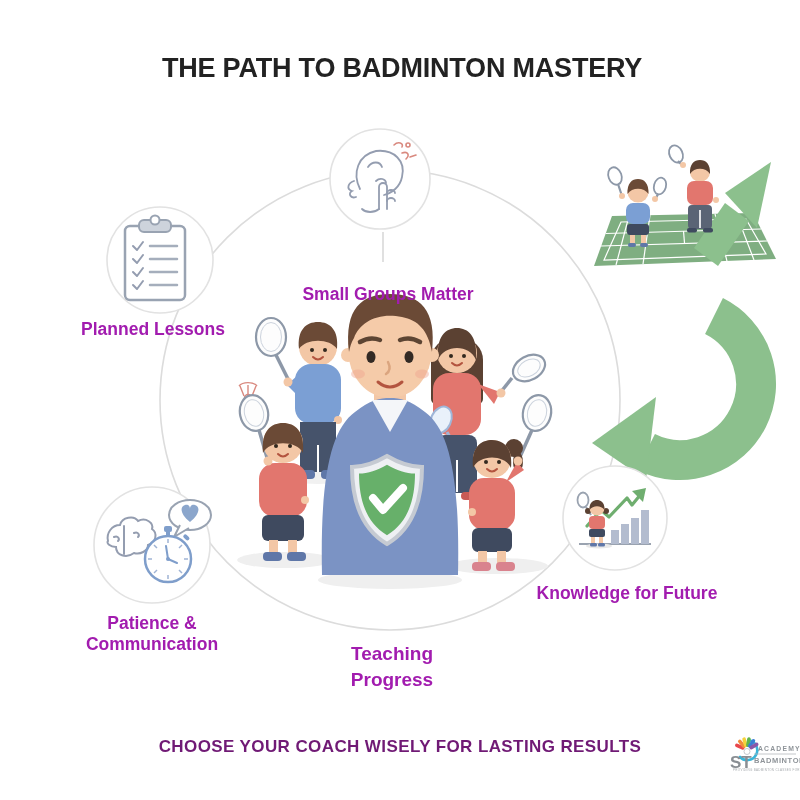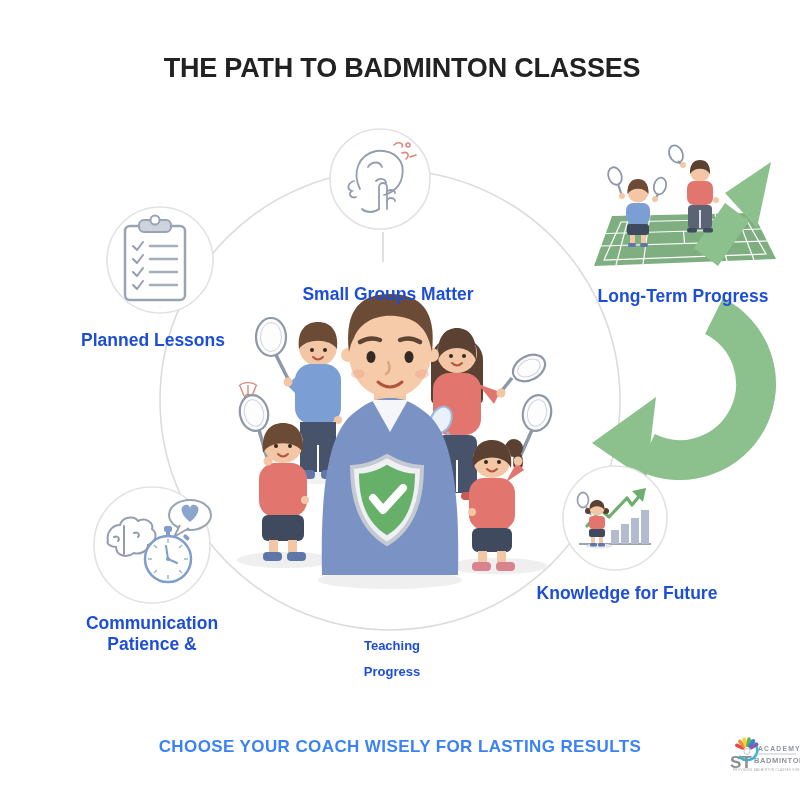--- a/index.html
+++ b/index.html
@@ -317,7 +317,7 @@
   </g>
 </svg>
 
-  <div class="label title" style="left:402px;top:68px">THE PATH TO BADMINTON CLASSES</div>
+  <div class="label title" style="left:402px;top:68px">THE PATH TO BADMINTON MASTERY</div>
 
   <div class="label node-label" style="left:388px;top:294px">Small Groups Matter</div>
 

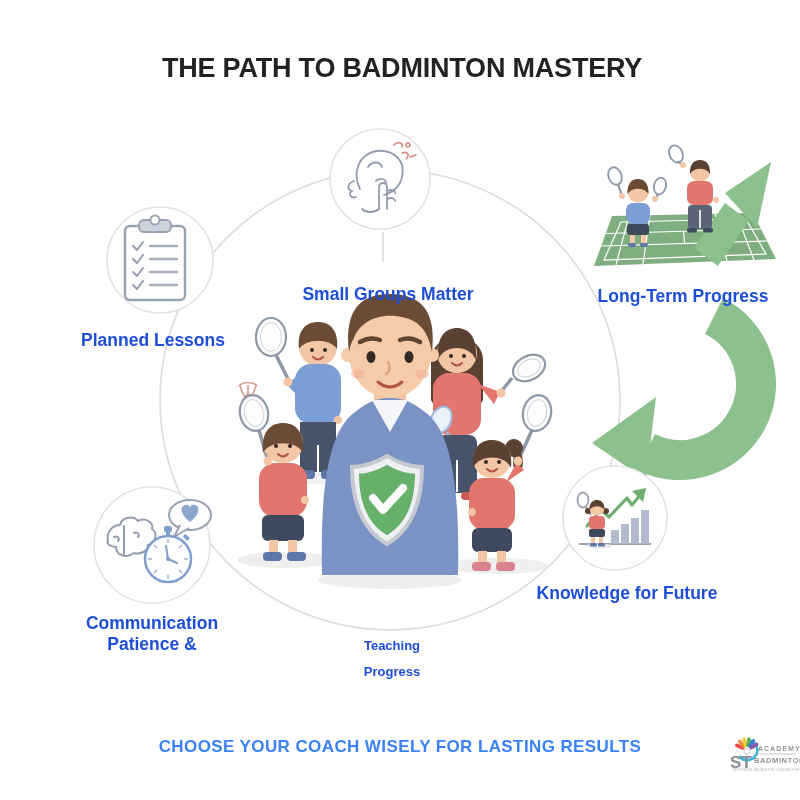--- a/index.html
+++ b/index.html
@@ -7,7 +7,7 @@
           font-family:"Liberation Sans",sans-serif;}
   svg.art{position:absolute;left:0;top:0;}
   .label{position:absolute;transform:translate(-50%,-50%);white-space:nowrap;
-         color:#1d4ed8;font-weight:bold;text-align:center;}
+         color:#a21caf;font-weight:bold;text-align:center;}
   .title{font-size:27px;letter-spacing:-0.2px;color:#222;}
   .node-label{font-size:17.5px;line-height:21px;}
   .teaching{font-size:13px;line-height:26px;}

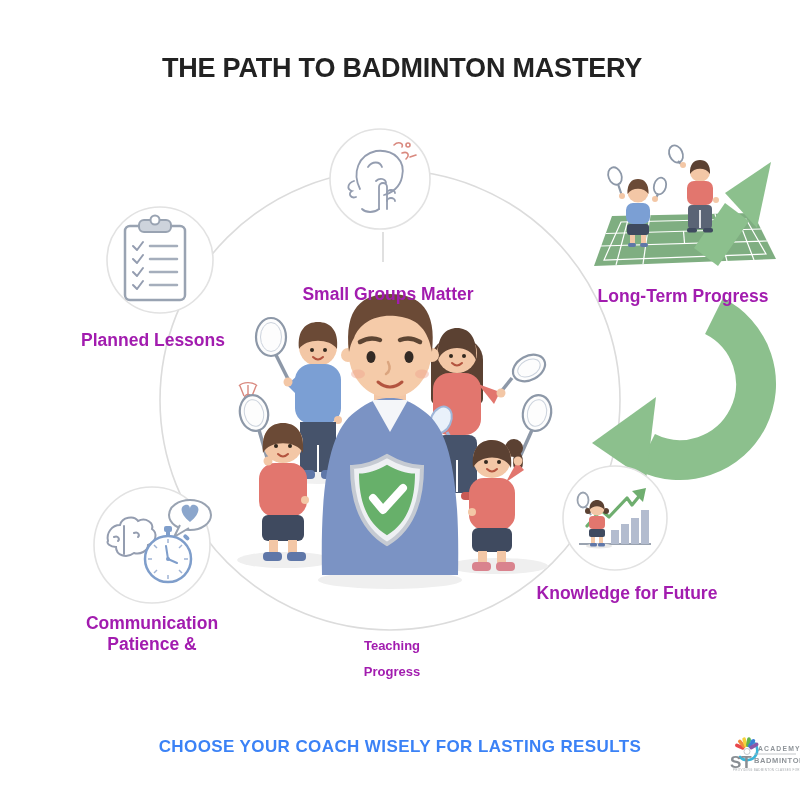--- a/index.html
+++ b/index.html
@@ -324,7 +324,6 @@
   <div class="label node-label" style="left:153px;top:340px">Planned Lessons</div>
 
   <div class="label node-label" style="left:683px;top:296px">
-    <div>Long-Term Progress</div>
   </div>
 
   <div class="label node-label" style="left:627px;top:593px">Knowledge for Future</div>

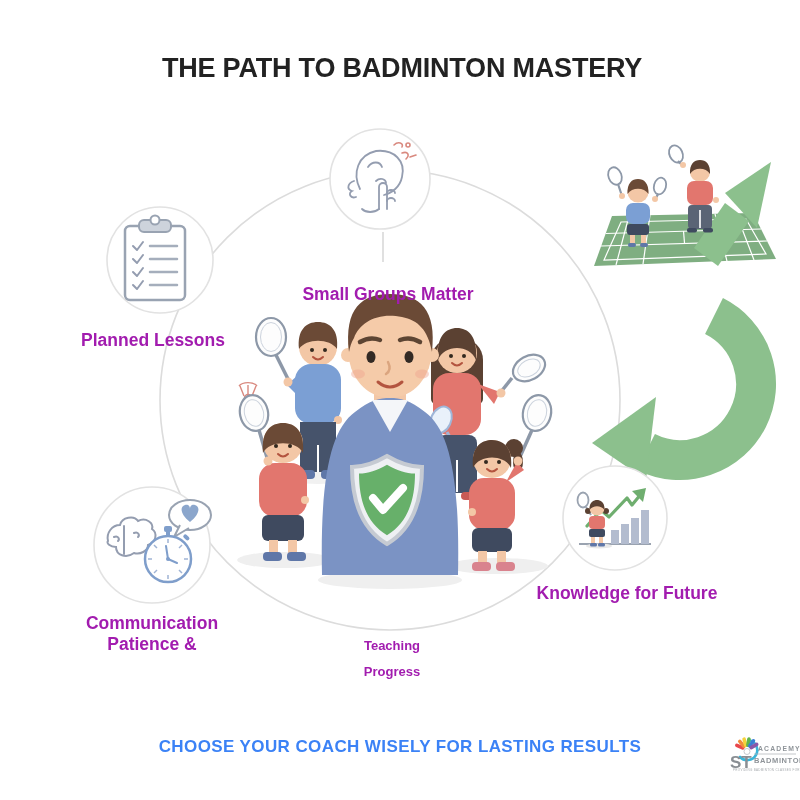--- a/index.html
+++ b/index.html
@@ -321,7 +321,7 @@
 
   <div class="label node-label" style="left:388px;top:294px">Small Groups Matter</div>
 
-  <div class="label node-label" style="left:153px;top:340px">Planned Lessons</div>
+  <div class="label node-label" style="left:153px;top:329px">Planned Lessons</div>
 
   <div class="label node-label" style="left:683px;top:296px">
   </div>

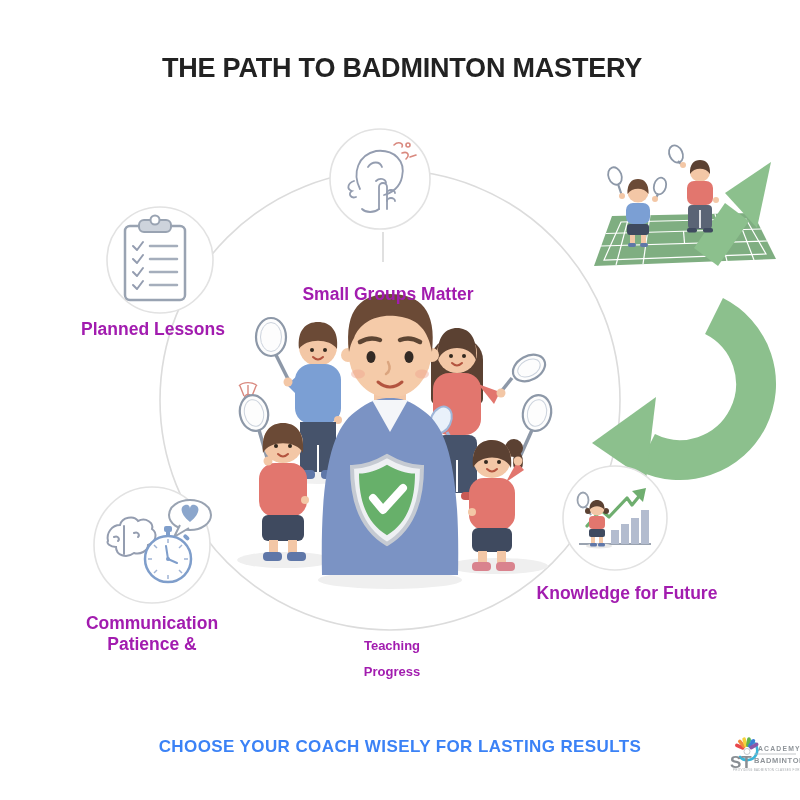--- a/index.html
+++ b/index.html
@@ -329,8 +329,8 @@
   <div class="label node-label" style="left:627px;top:593px">Knowledge for Future</div>
 
   <div class="label node-label" style="left:152px;top:634px">
+    <div>Patience &amp;</div>
     <div>Communication</div>
-    <div>Patience &amp;</div>
   </div>
 
   <div class="label teaching" style="left:392px;top:659px">

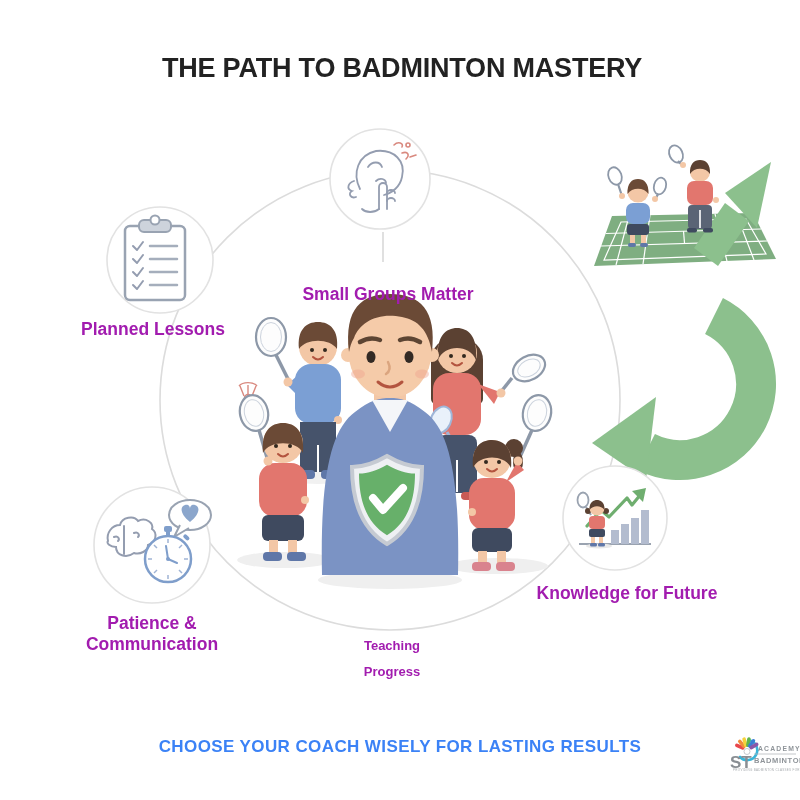--- a/index.html
+++ b/index.html
@@ -10,7 +10,7 @@
          color:#a21caf;font-weight:bold;text-align:center;}
   .title{font-size:27px;letter-spacing:-0.2px;color:#222;}
   .node-label{font-size:17.5px;line-height:21px;}
-  .teaching{font-size:13px;line-height:26px;}
+  .teaching{font-size:19px;line-height:26px;margin-top:8px;}
   .footer{font-size:17px;letter-spacing:0.4px;color:#3b82f6;}
 </style>
 </head>

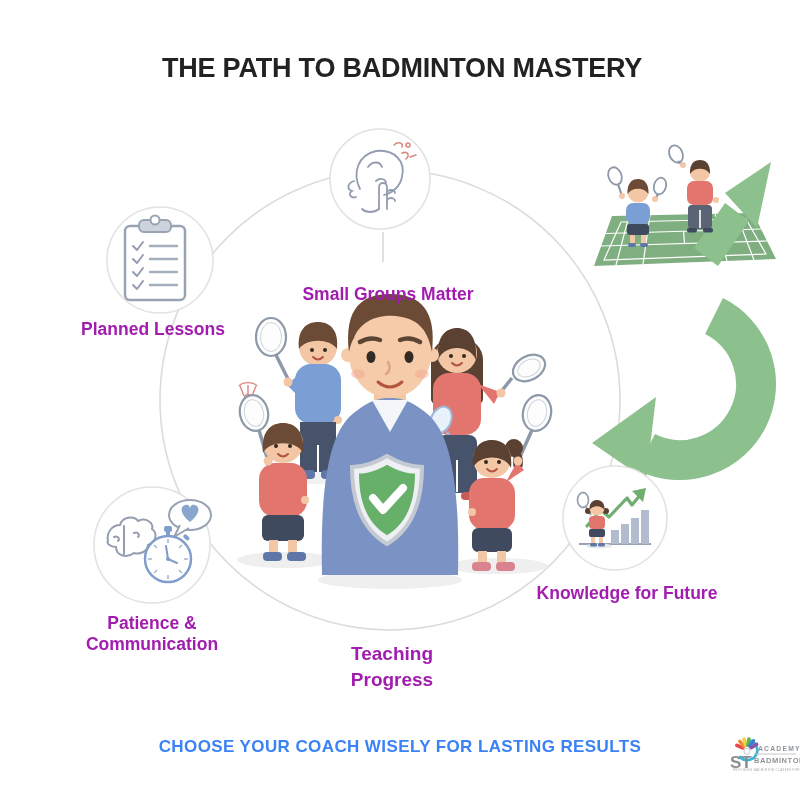--- a/index.html
+++ b/index.html
@@ -11,7 +11,7 @@
   .title{font-size:27px;letter-spacing:-0.2px;color:#222;}
   .node-label{font-size:17.5px;line-height:21px;}
   .teaching{font-size:19px;line-height:26px;margin-top:8px;}
-  .footer{font-size:17px;letter-spacing:0.4px;color:#3b82f6;}
+  .footer{font-size:17px;letter-spacing:0.4px;color:#701a75;}
 </style>
 </head>
 <body>

